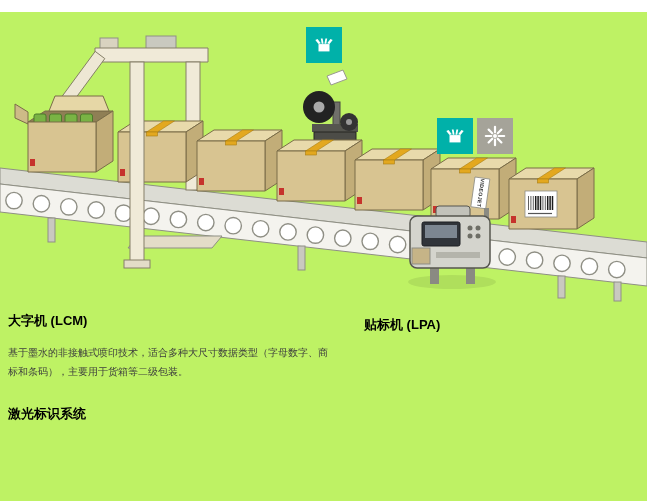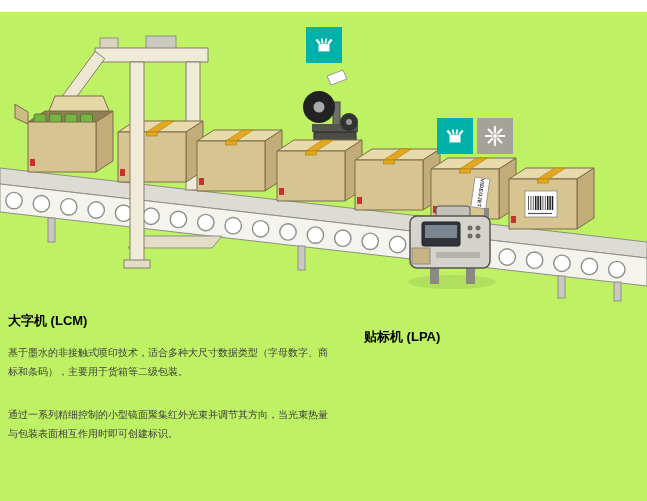--- a/index.html
+++ b/index.html
@@ -12,7 +12,7 @@
   .sq-icon.gray{background:#a5a399;}
   .col{position:absolute;}
   .col.left{left:8px;top:300px;width:324px;}
-  .col.right{left:364px;top:316px;width:274px;}
+  .col.right{left:364px;top:304px;width:274px;}
   h3.sec-h{font-size:13px;font-weight:700;color:#000;margin:0 0 13px 0;}
   p.sec-p{font-size:10px;line-height:19px;color:#3d3d3d;margin:0 0 24px 0;}
   .cropped-fragment{position:absolute;left:531px;top:495px;width:112px;height:6px;overflow:hidden;

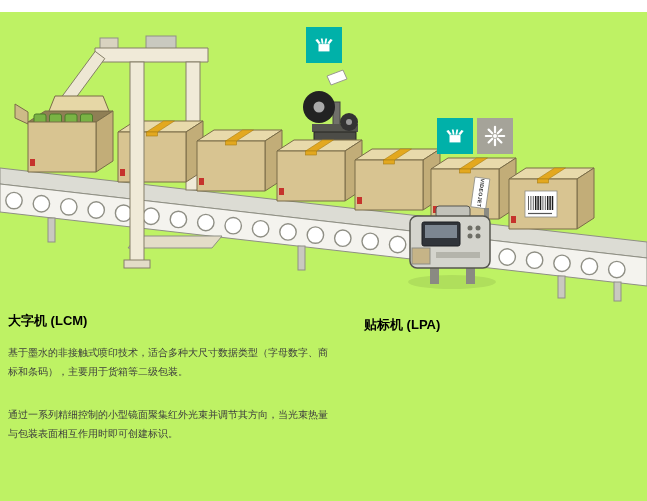--- a/index.html
+++ b/index.html
@@ -228,6 +228,7 @@
   <div class="col left">
     <h3 class="sec-h">大字机 (LCM)</h3>
     <p class="sec-p">基于墨水的非接触式喷印技术，适合多种大尺寸数据类型（字母数字、商标和条码），主要用于货箱等二级包装。</p>
+    <h3 class="sec-h">激光标识系统</h3>
     <p class="sec-p">通过一系列精细控制的小型镜面聚集红外光束并调节其方向，当光束热量与包装表面相互作用时即可创建标识。</p>
   </div>
   <div class="col right">

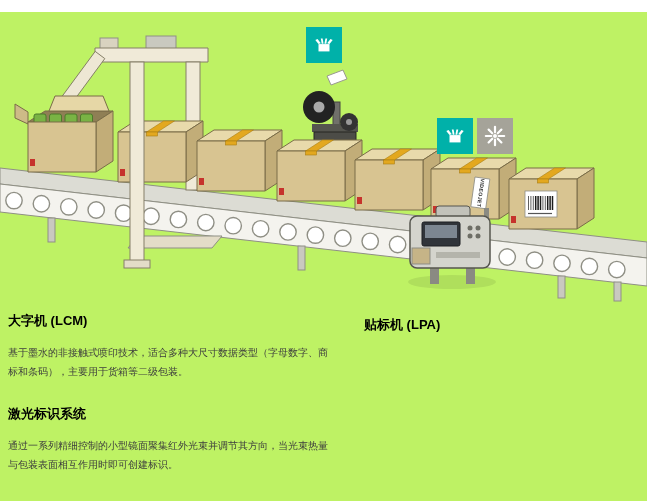--- a/index.html
+++ b/index.html
@@ -229,7 +229,6 @@
     <h3 class="sec-h">大字机 (LCM)</h3>
     <p class="sec-p">基于墨水的非接触式喷印技术，适合多种大尺寸数据类型（字母数字、商标和条码），主要用于货箱等二级包装。</p>
     <h3 class="sec-h">激光标识系统</h3>
-    <p class="sec-p">通过一系列精细控制的小型镜面聚集红外光束并调节其方向，当光束热量与包装表面相互作用时即可创建标识。</p>
   </div>
   <div class="col right">
     <h3 class="sec-h">贴标机 (LPA)</h3>

